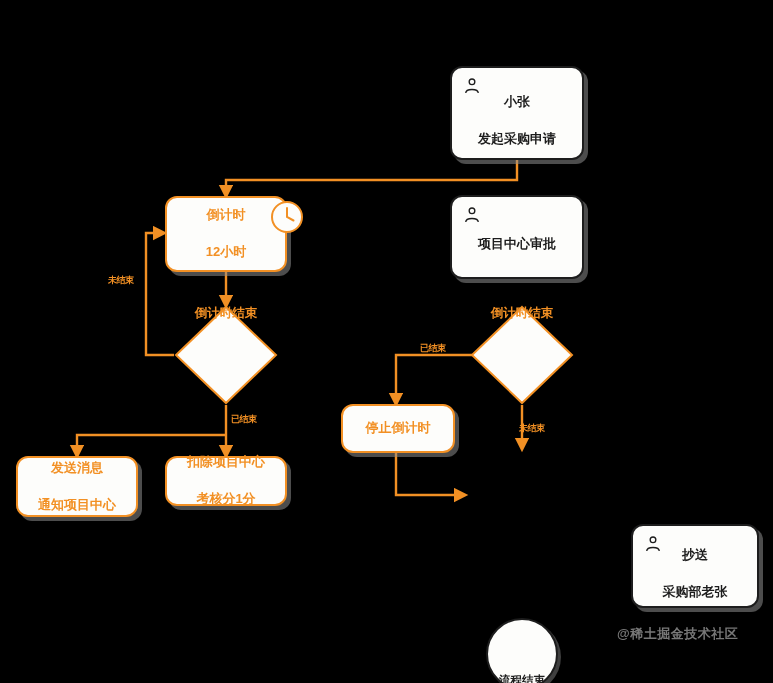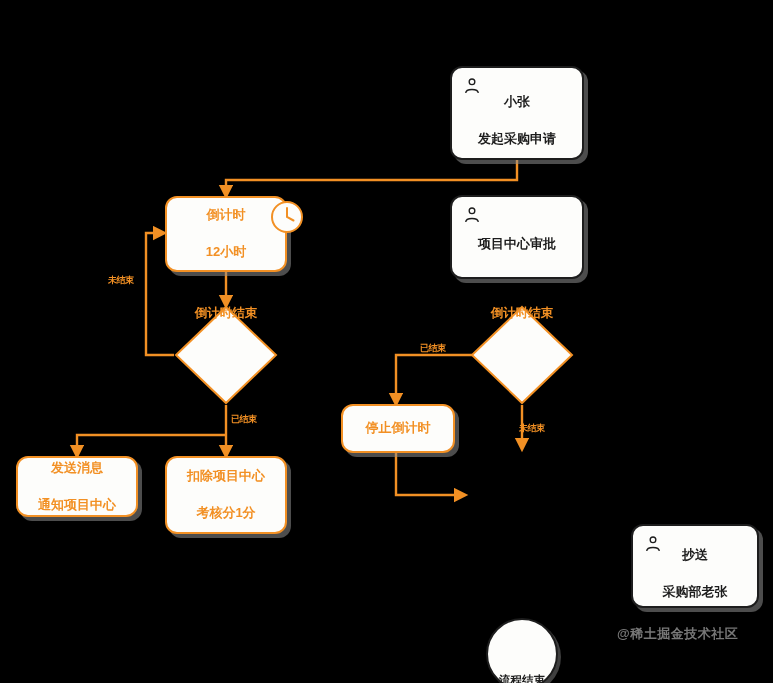--- a/index.html
+++ b/index.html
@@ -208,7 +208,7 @@
     </div>
   </div>
 
-  <div class="node card card-orange" style="left:165px;top:456px;width:122px;height:78px;">
+  <div class="node card card-orange" style="left:165px;top:456px;width:122px;height:50px;">
     <div>
       <div>扣除项目中心</div>
       <div>考核分1分</div>

